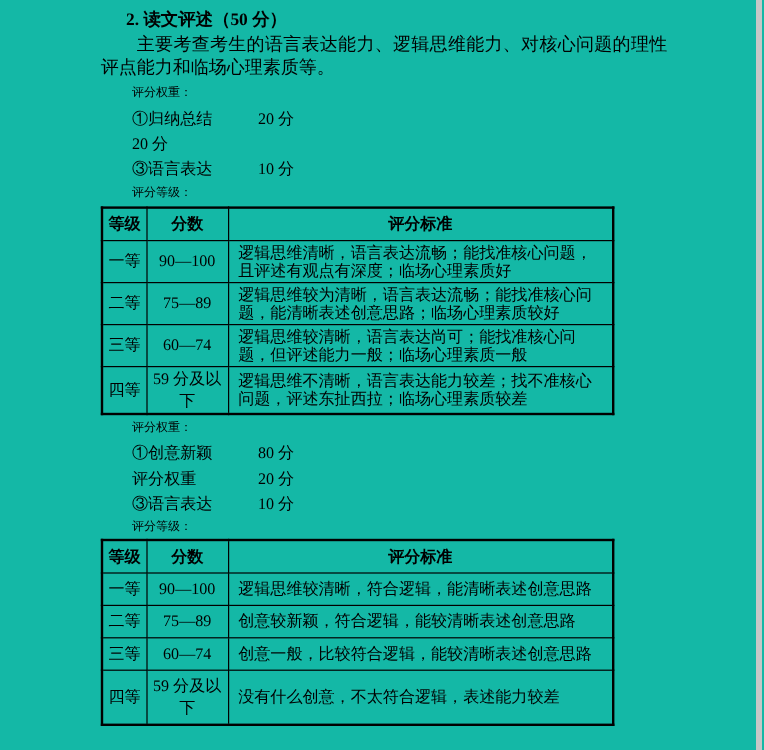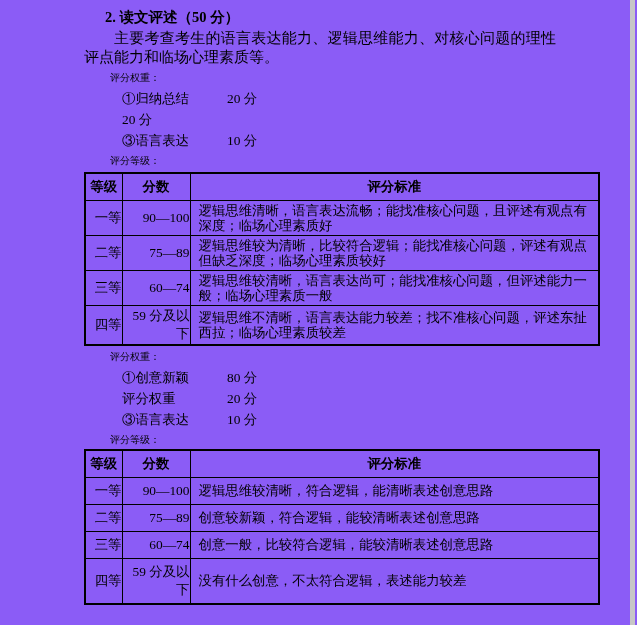--- a/index.html
+++ b/index.html
@@ -6,7 +6,7 @@
   .page {
     position:relative;
     width:637px; height:625px;
-    background:#8b5cf6;
+    background:#14b8a6;
     overflow:hidden;
     font-family:"Liberation Serif","DejaVu Serif",serif;
     color:#000000;

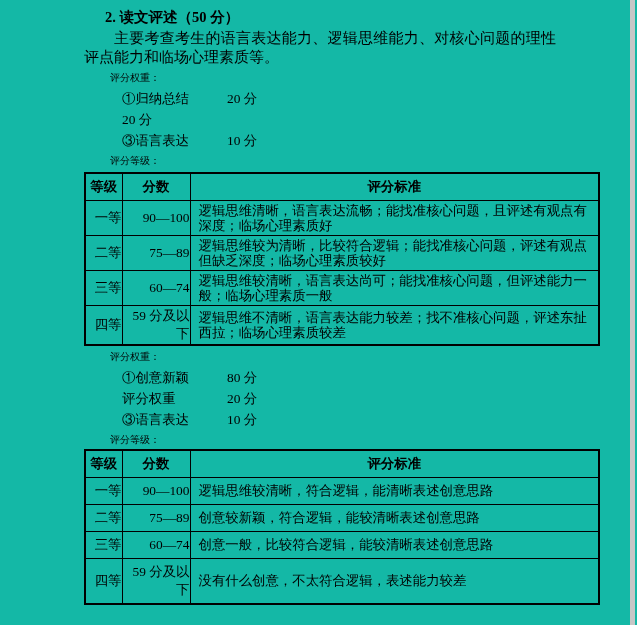--- a/index.html
+++ b/index.html
@@ -35,7 +35,7 @@
   .grades-line { line-height:19px; }
   .weight-row {
     display:flex;
-    margin-left:38px;
+    margin-left:26px;
     font-size:13.4px; line-height:21px;
   }
   .weight-row .wlabel { width:105px; }

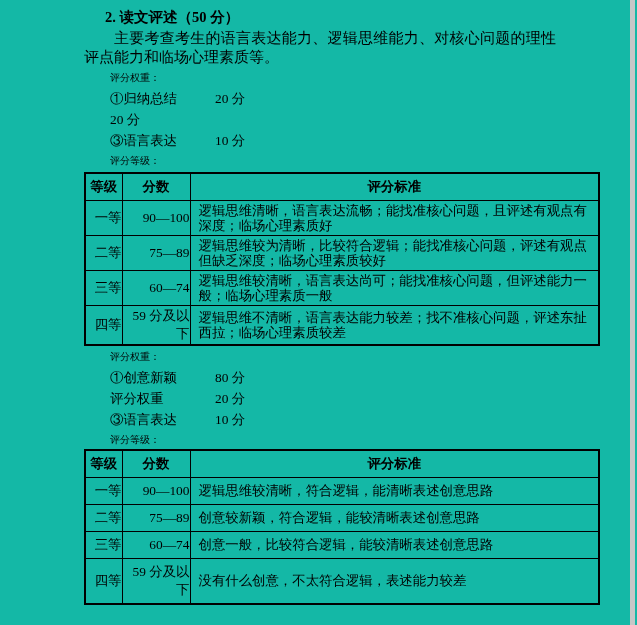--- a/index.html
+++ b/index.html
@@ -41,7 +41,7 @@
   .weight-row .wlabel { width:105px; }
   table.rubric {
     margin-top:2px;
-    width:516px;
+    width:428px;
     border-collapse:collapse;
     table-layout:fixed;
     border:2px solid #000;

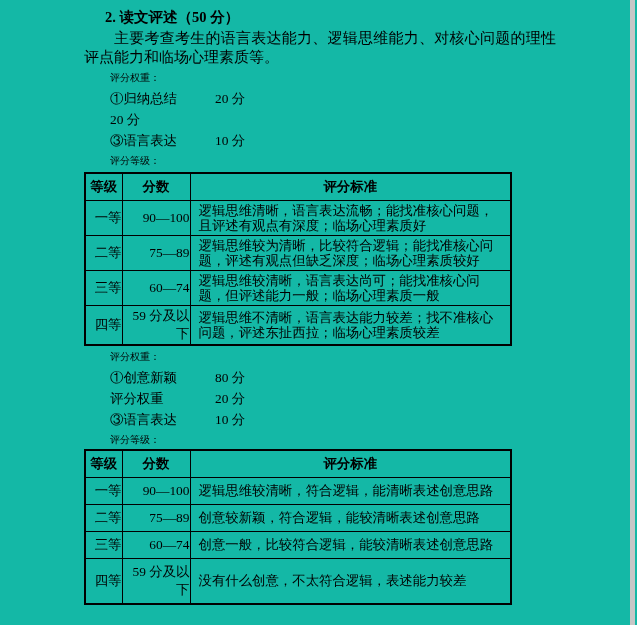--- a/index.html
+++ b/index.html
@@ -61,7 +61,7 @@
     border:1px solid #000;
     vertical-align:middle;
   }
-  td.cen { text-align:right; padding:1px 0; }
+  td.cen { text-align:center; padding:1px 0; }
   table.rubric.first td.desc { padding:1.5px 8px; line-height:15.5px; }
   table.rubric.second td.desc { padding:4px 8px; line-height:16px; }
   table.rubric.second td.cen { padding:4px 0; }

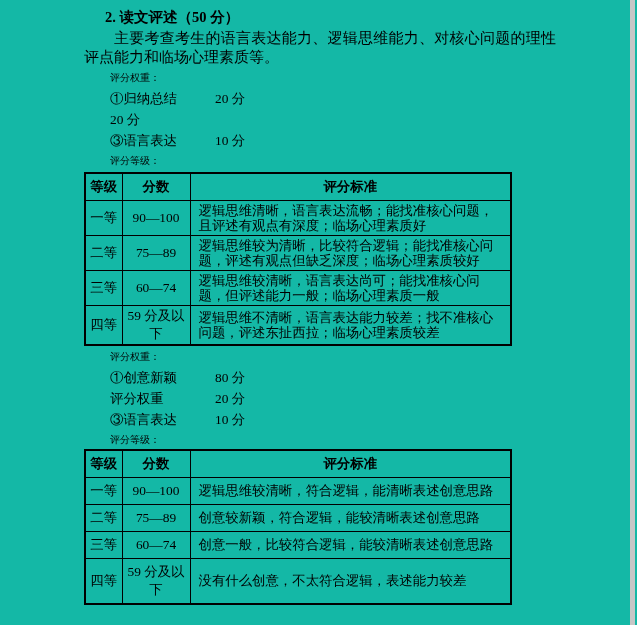--- a/index.html
+++ b/index.html
@@ -113,7 +113,7 @@
       <tr>
         <td class="cen">二等</td>
         <td class="cen">75—89</td>
-        <td class="desc">逻辑思维较为清晰，比较符合逻辑；能找准核心问题，评述有观点但缺乏深度；临场心理素质较好</td>
+        <td class="desc">逻辑思维较为清晰，语言表达流畅；能找准核心问题，能清晰表述创意思路；临场心理素质较好</td>
       </tr>
       <tr>
         <td class="cen">三等</td>

